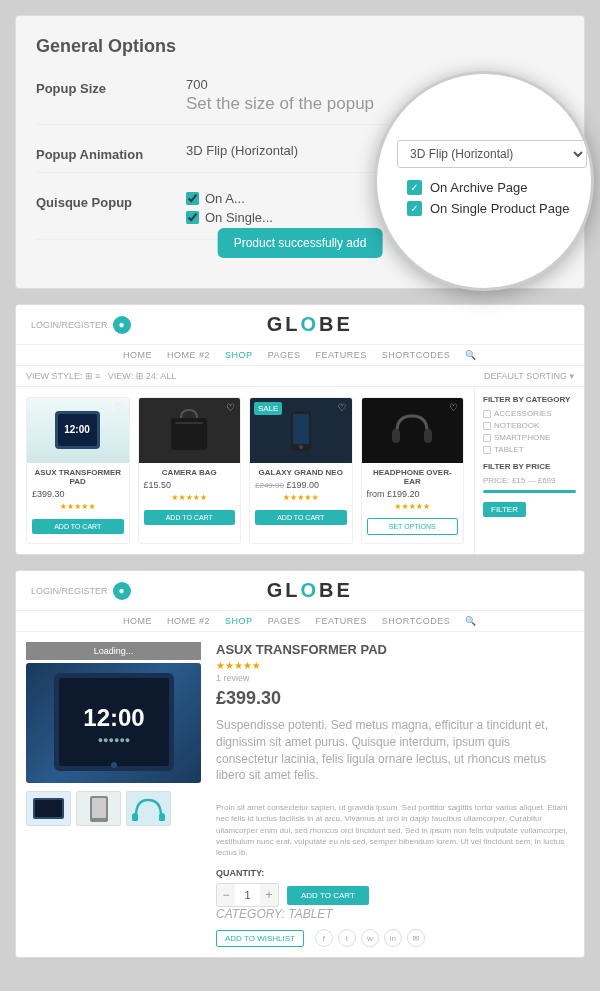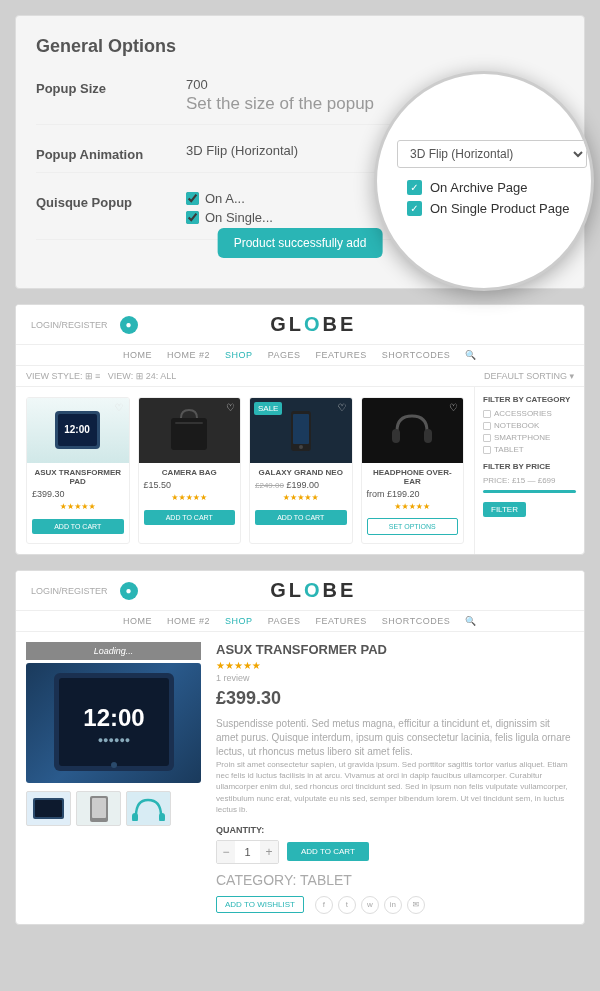--- a/index.html
+++ b/index.html
@@ -214,7 +214,7 @@
       color: #aaa;
       display: flex;
       align-items: center;
-      gap: 12px;
+      gap: 5px;
     }
 
     .login-btn {

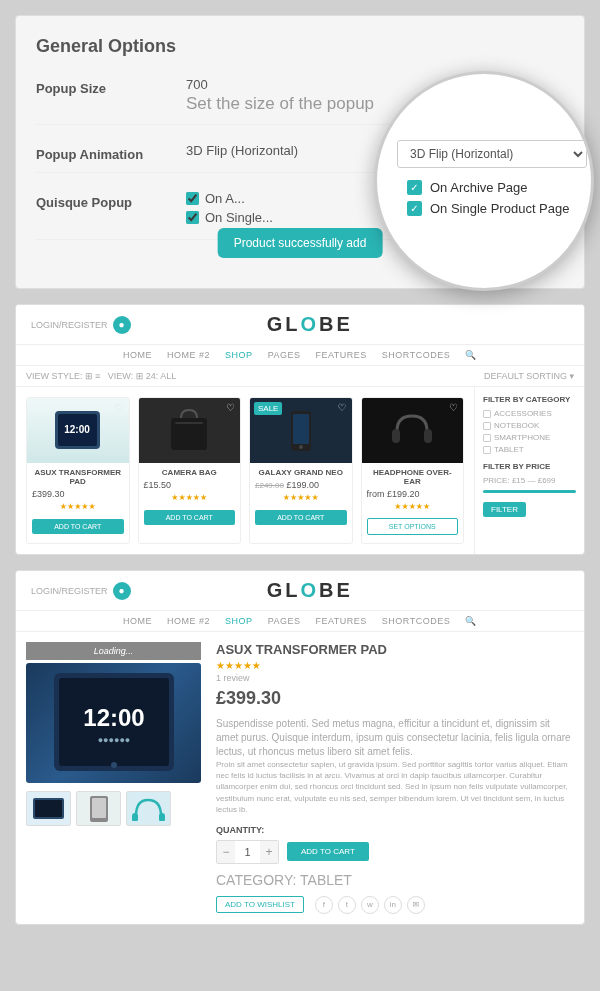--- a/index.html
+++ b/index.html
@@ -440,7 +440,6 @@
       text-align: center;
       padding: 4px;
       margin-bottom: 3px;
-      font-style: italic;
     }
 
     .product-main-img {

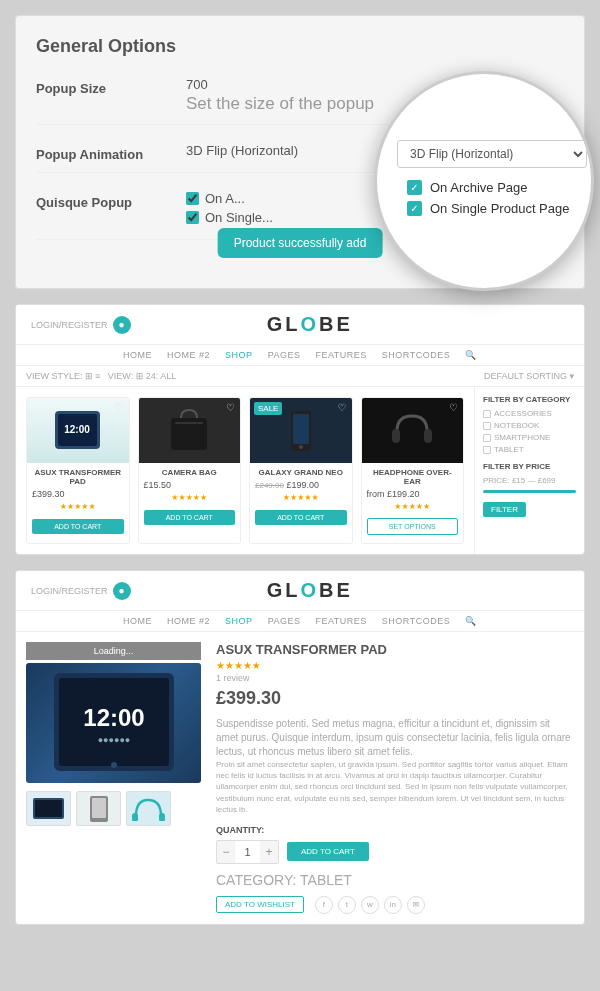--- a/index.html
+++ b/index.html
@@ -503,10 +503,10 @@
     }
 
     .detail-desc {
-      font-size: 10px;
+      font-size: 12px;
       color: #aaa;
       line-height: 1.4;
-      margin-bottom: 0;
+      margin-bottom: 18px;
     }
 
     .detail-desc-2 {

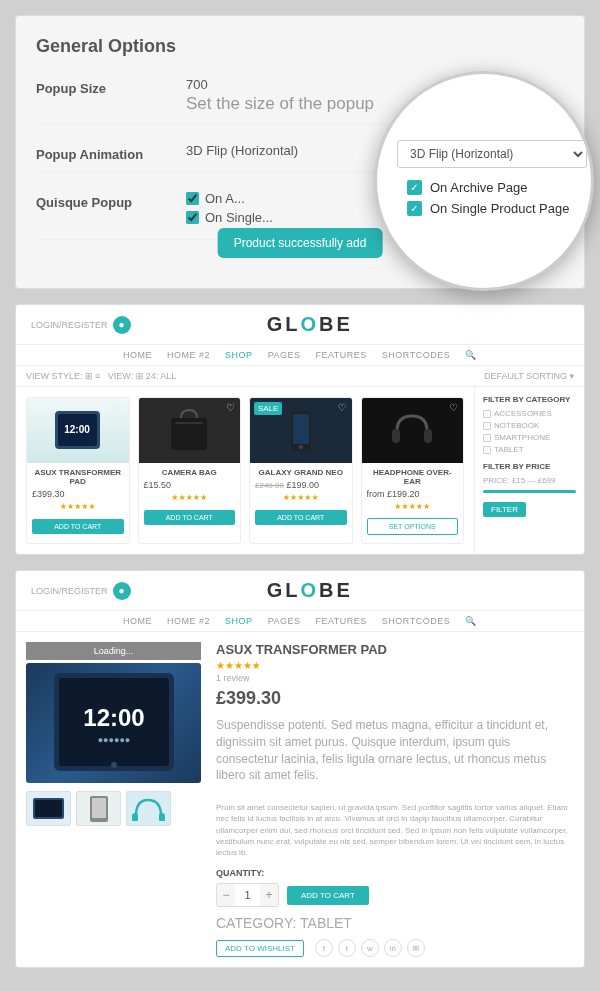--- a/index.html
+++ b/index.html
@@ -571,9 +571,9 @@
     }
 
     .detail-category {
-      font-size: 14px;
+      font-size: 12px;
       color: #aaa;
-      margin-top: 8px;
+      font-style: italic;
     }
 
     .detail-actions {

